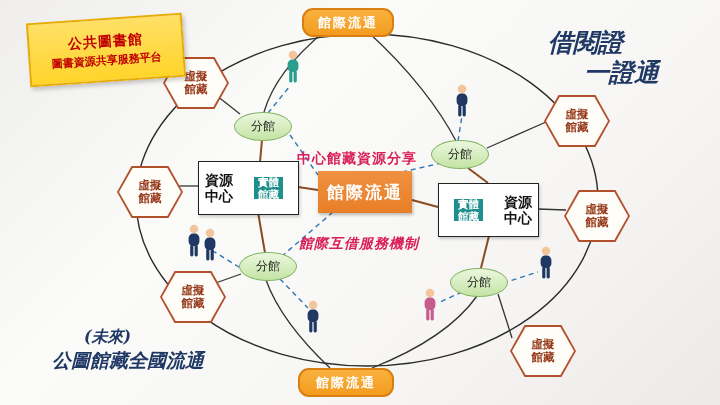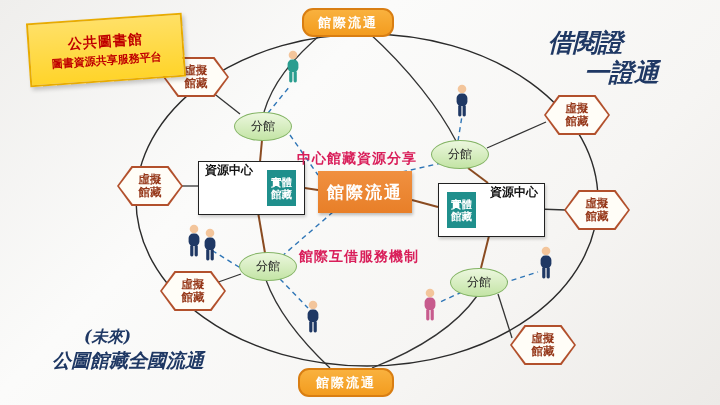--- a/index.html
+++ b/index.html
@@ -43,7 +43,7 @@
     font-size:12px;font-weight:normal;color:#222;}
 
   
-  .hex{position:absolute;z-index:3;width:66px;height:40px;}
+  .hex{position:absolute;z-index:3;width:66px;height:52px;}
   .hex-outer{position:absolute;inset:0;background:#b2502c;
     clip-path:polygon(22% 0,78% 0,100% 50%,78% 100%,22% 100%,0 50%);}
   .hex-inner{position:absolute;inset:2px;background:#fffdf7;

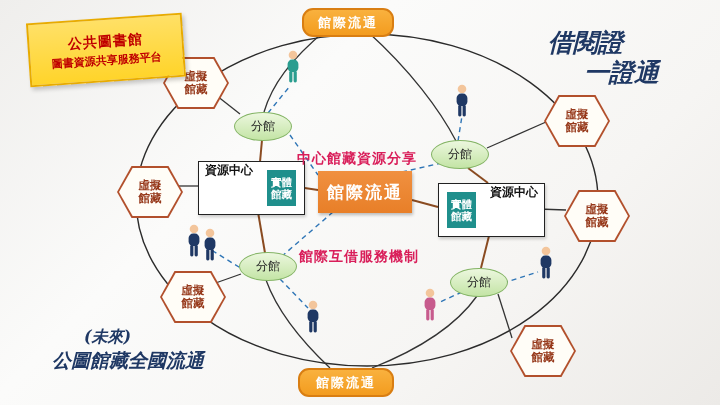--- a/index.html
+++ b/index.html
@@ -30,8 +30,8 @@
   
   .resgroup{position:absolute;z-index:3;display:flex;align-items:stretch;background:#fff;
     border:1.5px solid #222;box-shadow:1px 2px 3px rgba(0,0,0,.2);}
-  .res-label{display:flex;justify-content:center;text-align:center;
-    padding:2px 6px;font-weight:bold;font-size:12px;line-height:1.15;color:#111;}
+  .res-label{display:flex;flex-direction:column;justify-content:center;text-align:center;
+    padding:2px 6px;font-weight:bold;font-size:14px;line-height:1.15;color:#111;}
   .phys{display:flex;flex-direction:column;justify-content:center;text-align:right;
     margin:8px;padding:2px 4px;background:#1f8f8c;color:#fff;font-weight:bold;
     font-size:10.5px;line-height:1.15;}

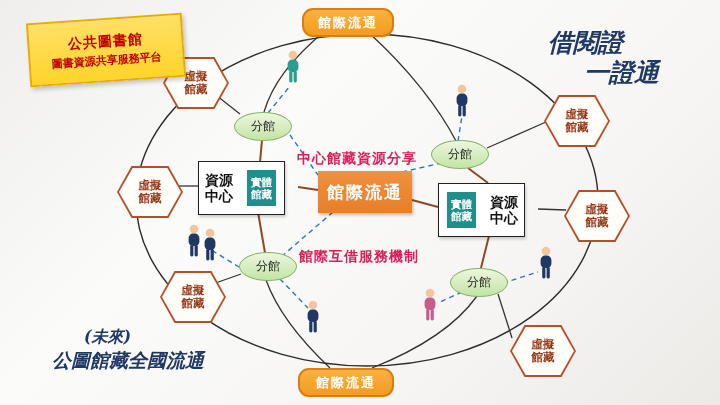--- a/index.html
+++ b/index.html
@@ -33,7 +33,7 @@
   .res-label{display:flex;flex-direction:column;justify-content:center;text-align:center;
     padding:2px 6px;font-weight:bold;font-size:14px;line-height:1.15;color:#111;}
   .phys{display:flex;flex-direction:column;justify-content:center;text-align:right;
-    margin:8px;padding:2px 4px;background:#1f8f8c;color:#fff;font-weight:bold;
+    margin:15px;padding:2px 4px;background:#1f8f8c;color:#fff;font-weight:bold;
     font-size:10.5px;line-height:1.15;}
 
   

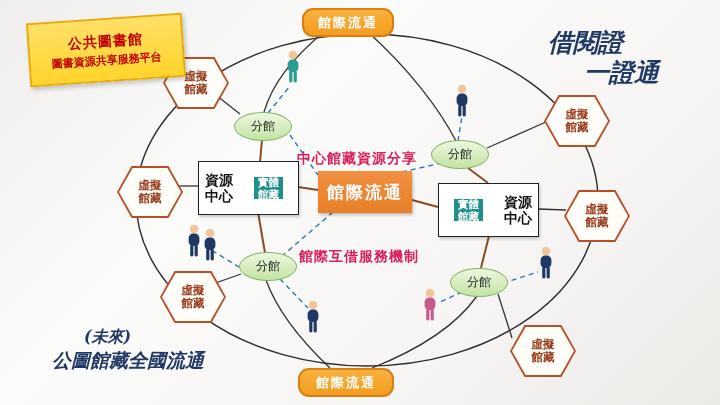--- a/index.html
+++ b/index.html
@@ -54,7 +54,7 @@
   
   .note{position:absolute;z-index:4;color:#d91e5a;font-weight:bold;font-size:14px;letter-spacing:1px;}
   .note.share{left:297px;top:150px;}
-  .note.loan{left:299px;top:248px;}
+  .note.loan{left:299px;top:235px;font-style:italic;}
 
   
   .hand{position:absolute;z-index:4;color:#1f3864;font-family:"DejaVu Serif",serif;

